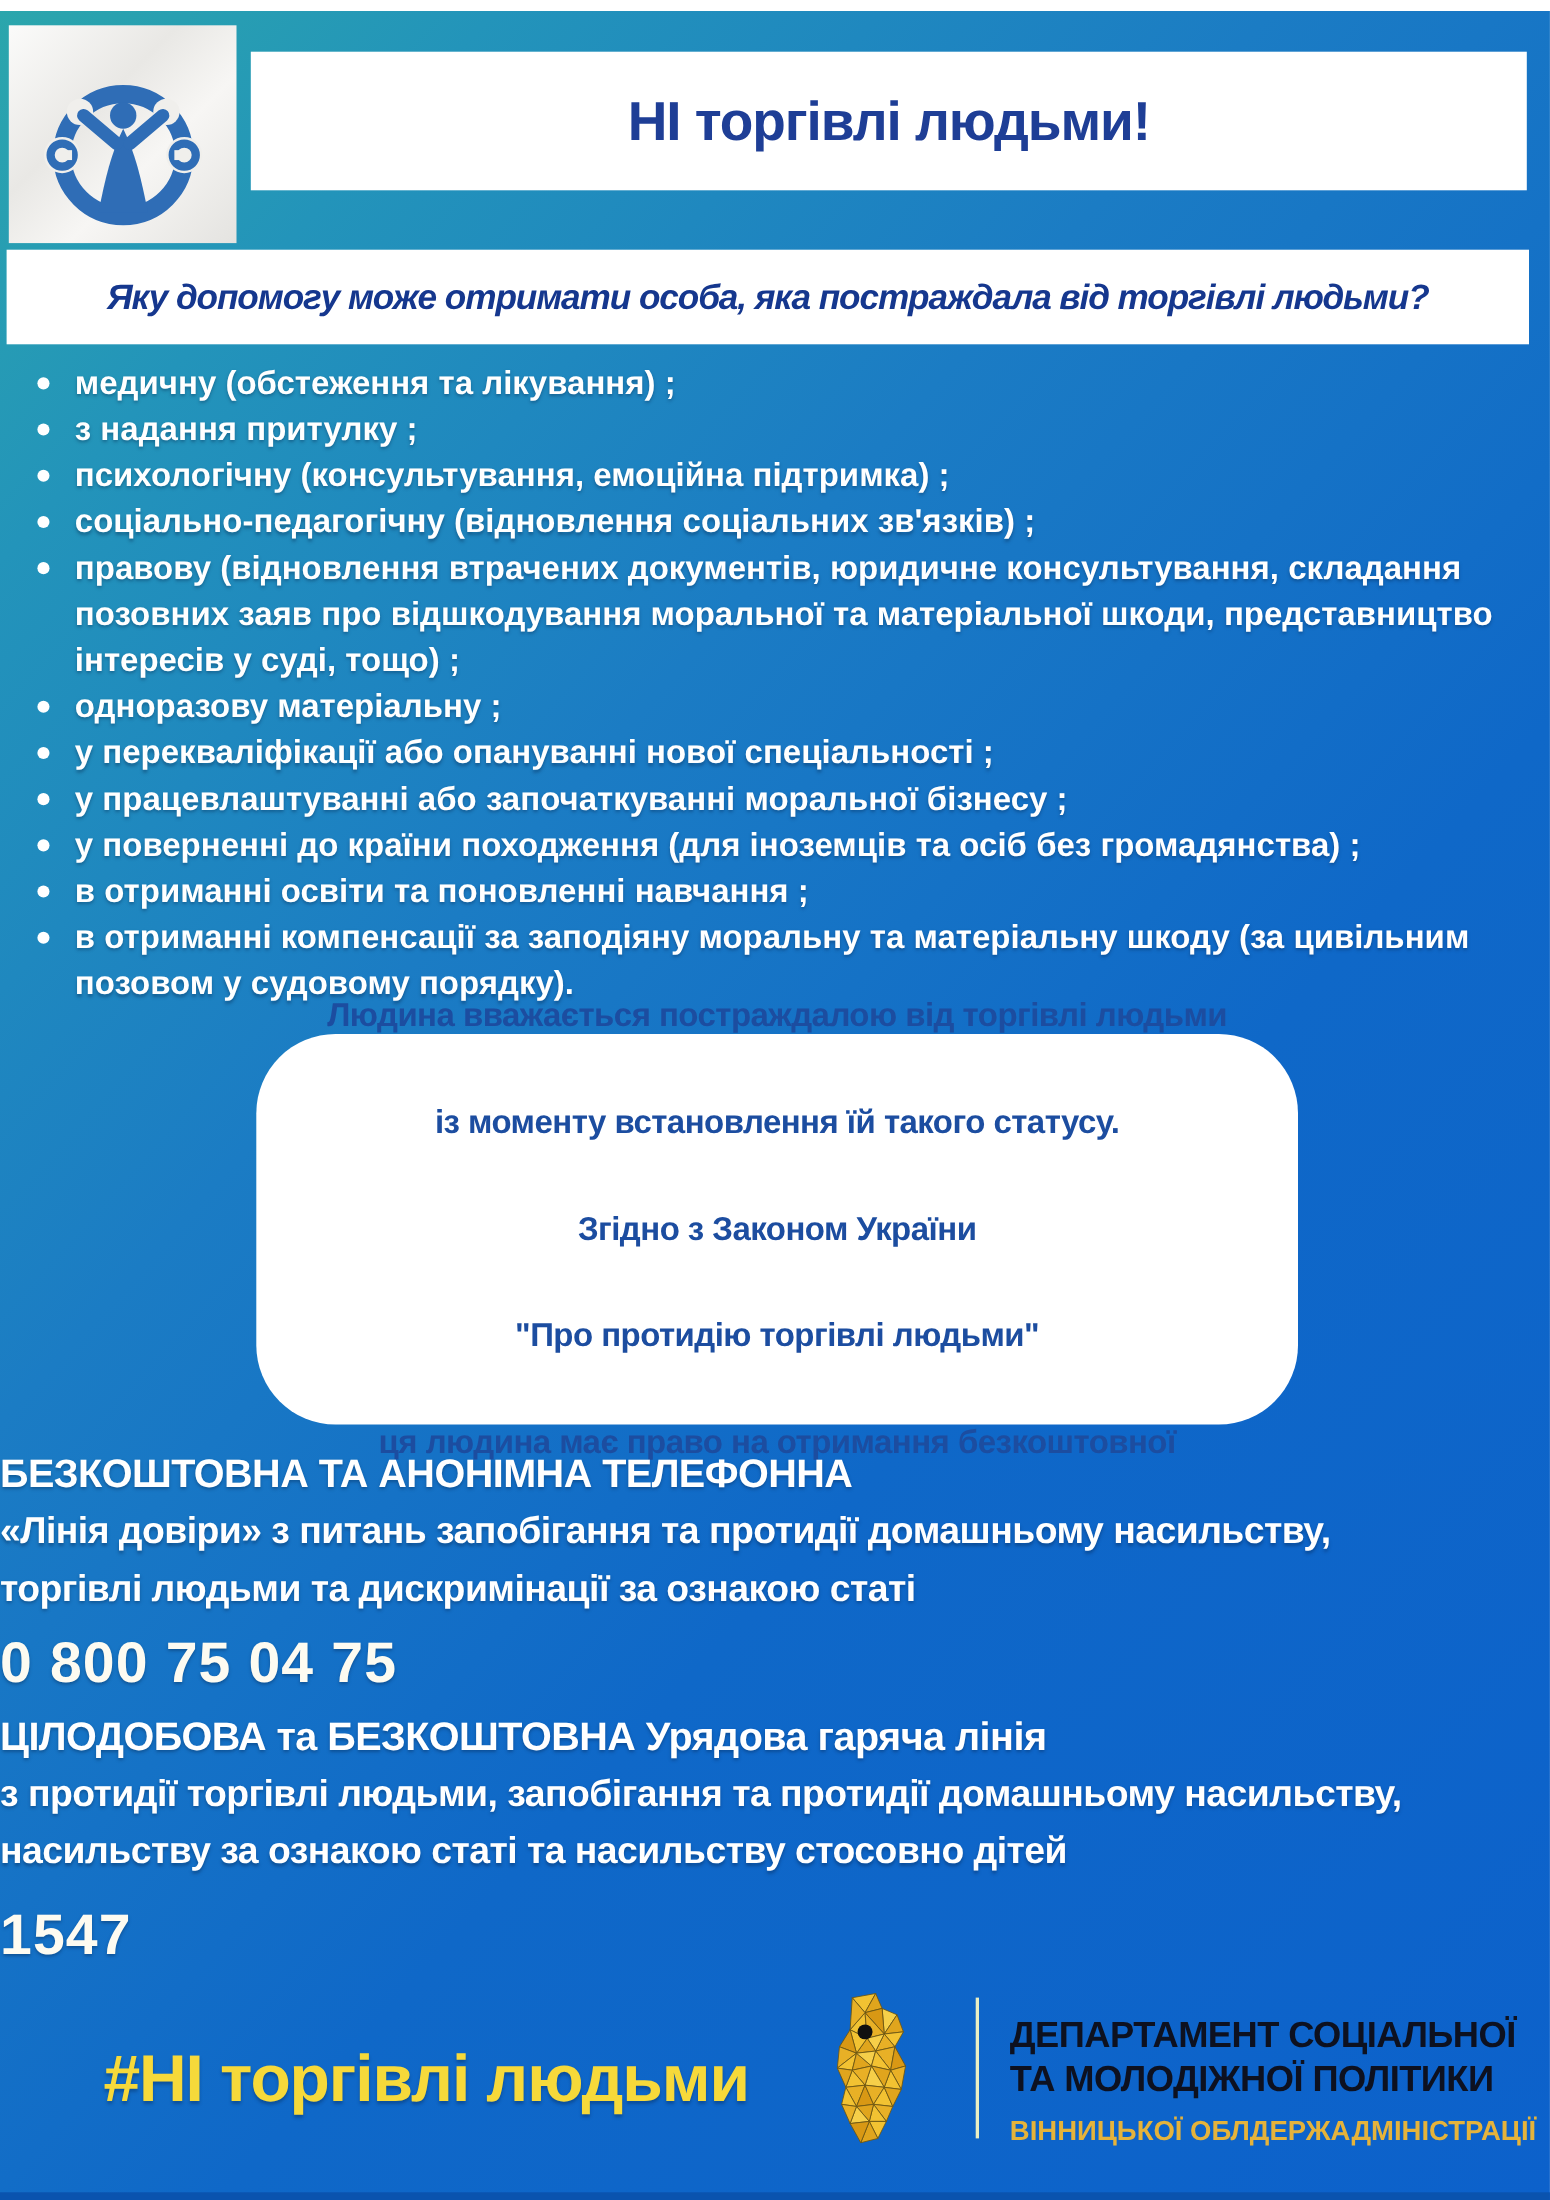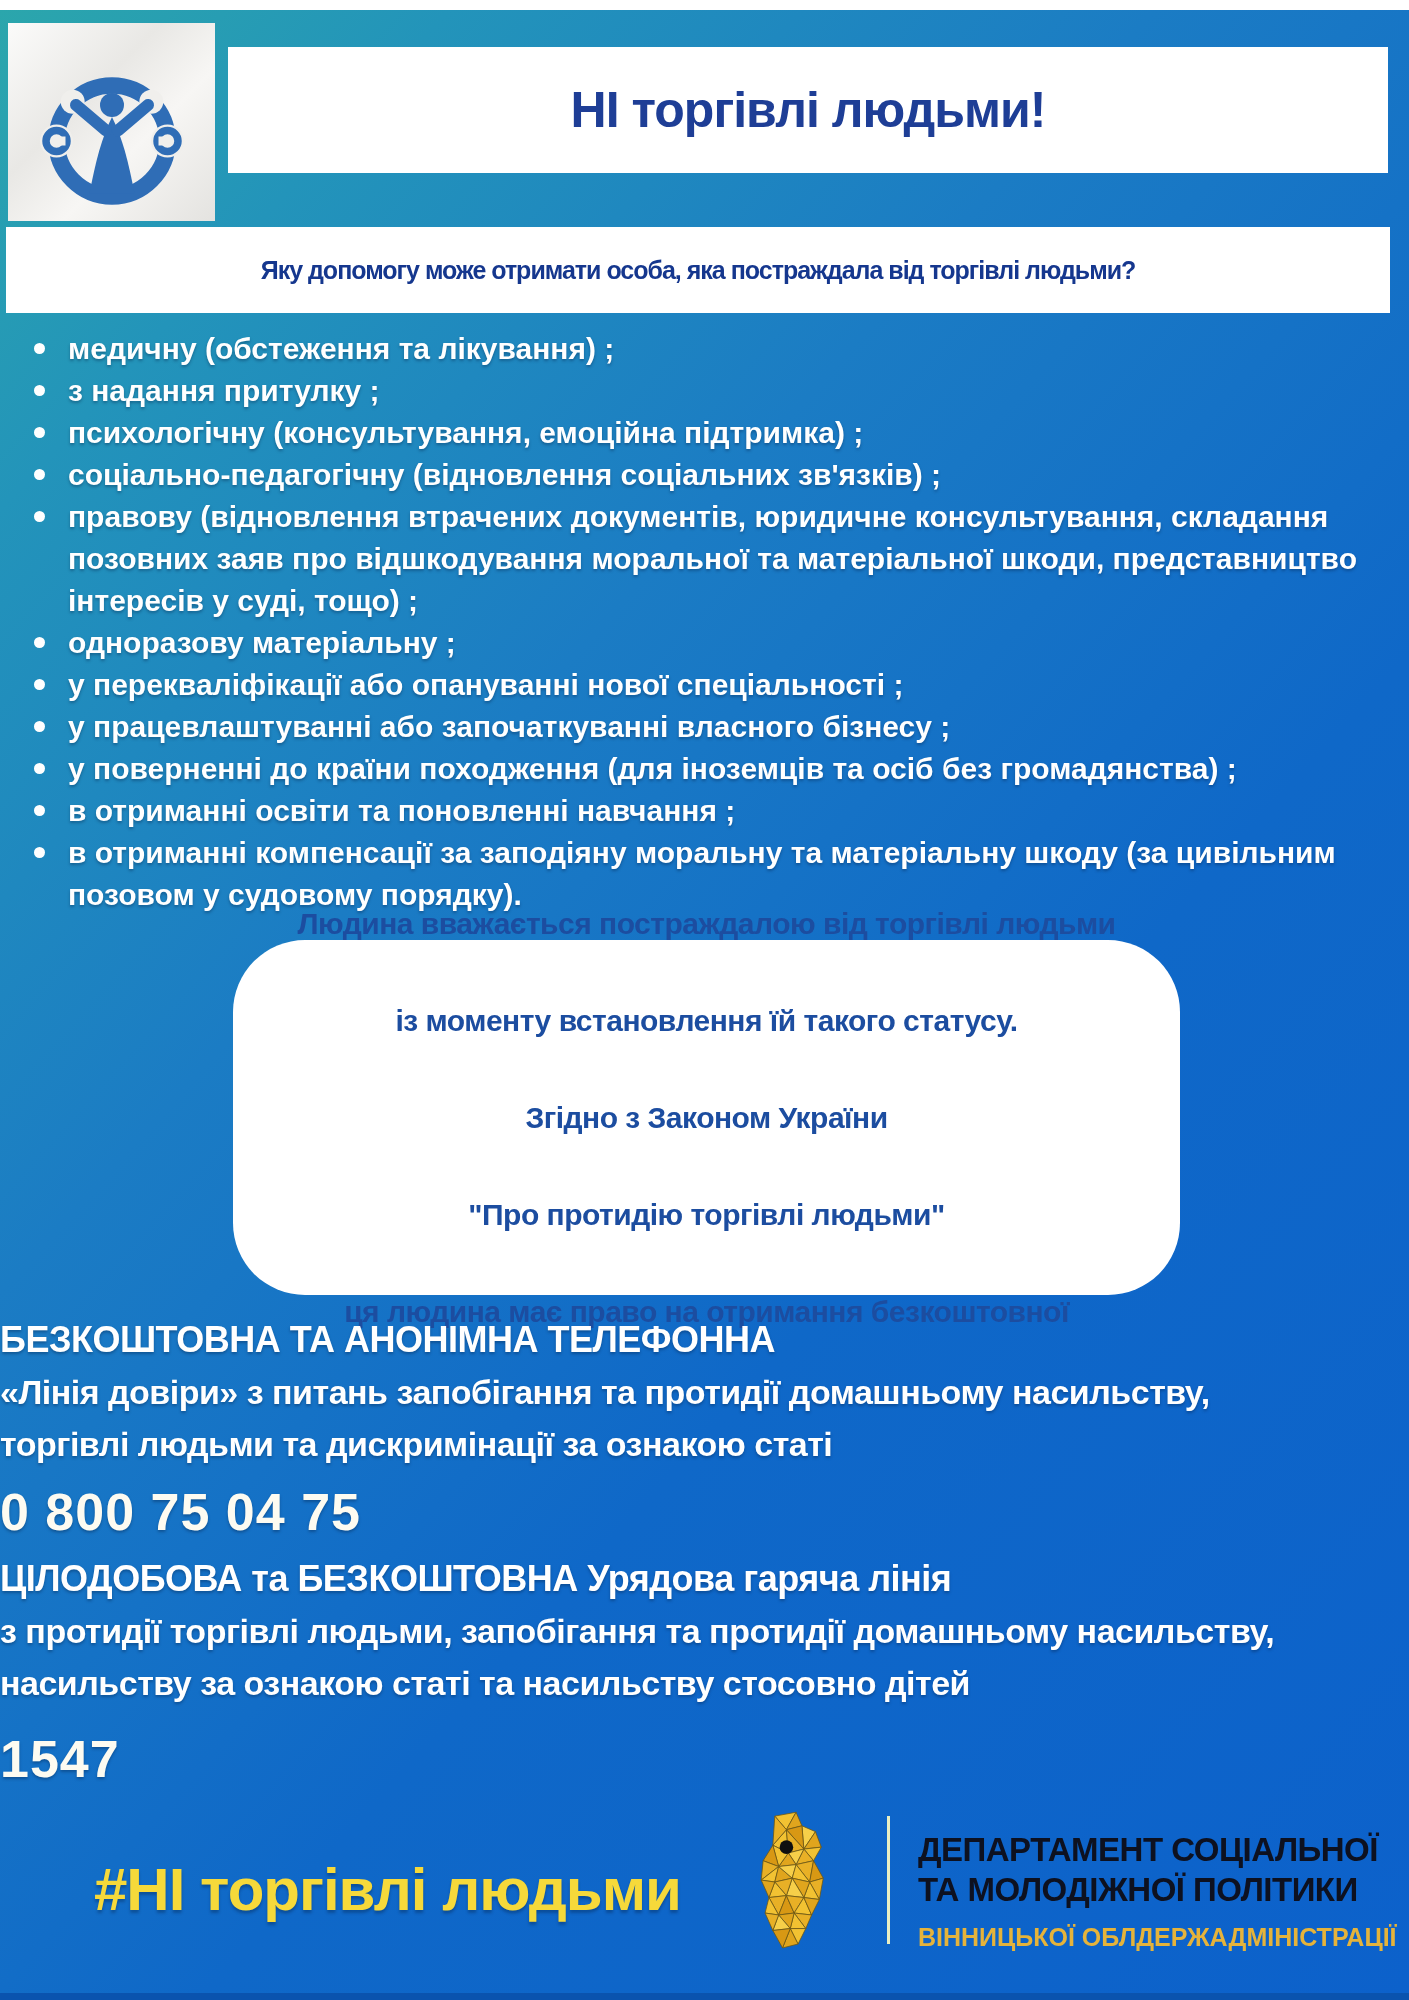--- a/index.html
+++ b/index.html
@@ -30,7 +30,7 @@
     background:#ffffff;display:flex;align-items:center;justify-content:center;
   }
   .question-bar h2{
-    margin:0;font-size:25px;font-weight:bold;color:#15378e;letter-spacing:-1px;white-space:nowrap;
+    margin:0;font-size:32px;font-weight:bold;color:#15378e;letter-spacing:-1px;white-space:nowrap;font-style:italic;
   }
   
   .benefits{

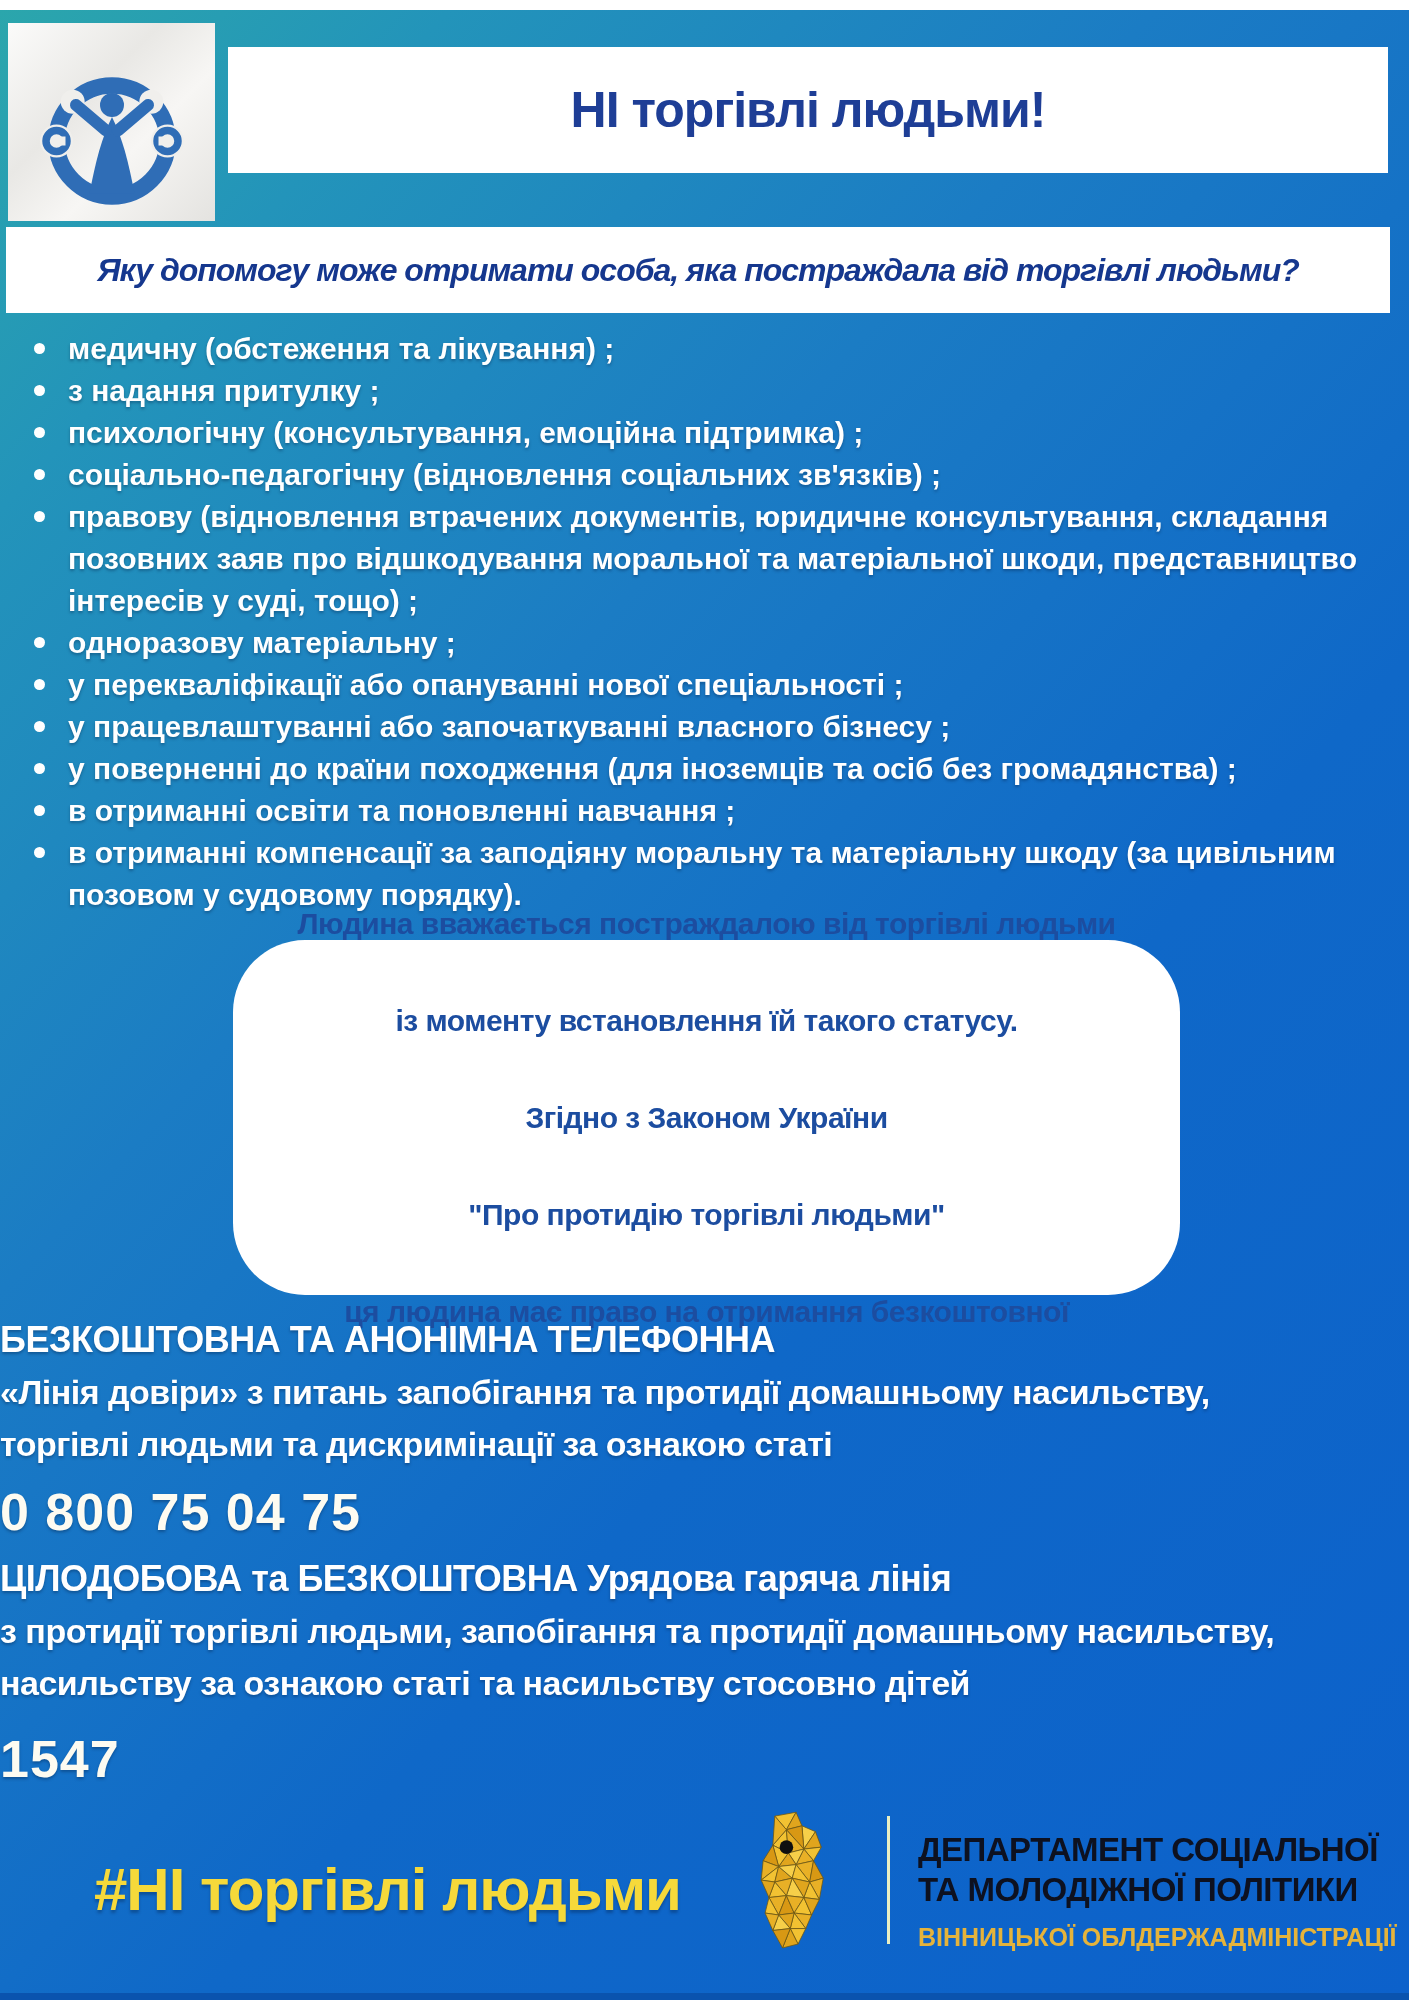--- a/index.html
+++ b/index.html
@@ -126,7 +126,7 @@
     <li>правову (відновлення втрачених документів, юридичне консультування, складання позовних заяв про відшкодування моральної та матеріальної шкоди, представництво інтересів у суді, тощо) ;</li>
     <li>одноразову матеріальну ;</li>
     <li>у перекваліфікації або опануванні нової спеціальності ;</li>
-    <li>у працевлаштуванні або започаткуванні власного бізнесу ;</li>
+    <li>у працевлаштуванні або започаткуванні моральної бізнесу ;</li>
     <li>у поверненні до країни походження (для іноземців та осіб без громадянства) ;</li>
     <li>в отриманні освіти та поновленні навчання ;</li>
     <li>в отриманні компенсації за заподіяну моральну та матеріальну шкоду (за цивільним позовом у судовому порядку).</li>

